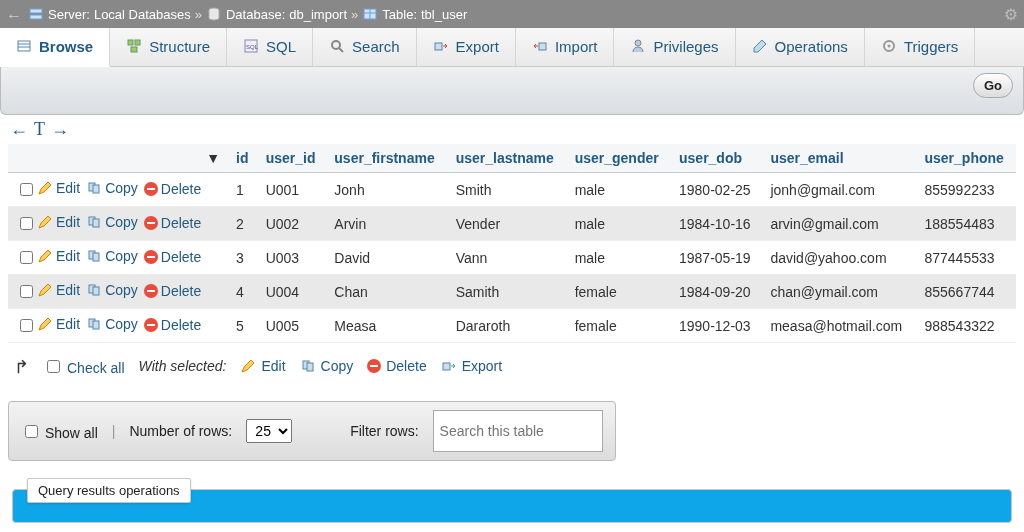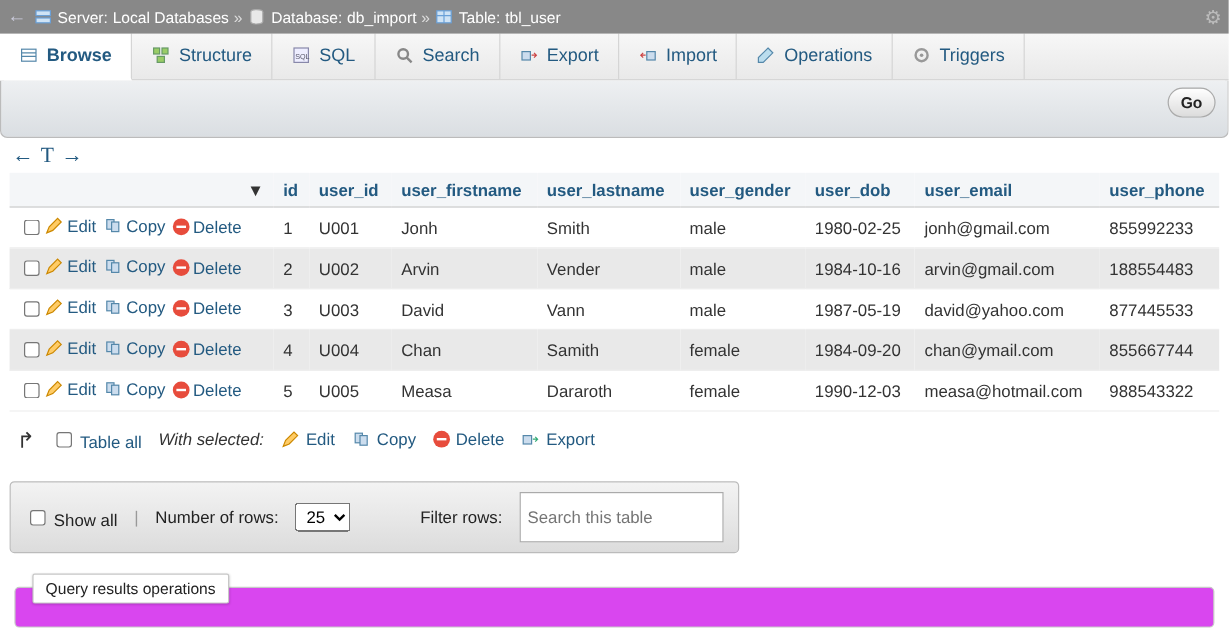--- a/index.html
+++ b/index.html
@@ -268,6 +268,15 @@
         </svg>
       </span>
     <span>Import</span>
+  </div>
+  <div class="tab">
+    <span class="ic">
+        <svg viewBox="0 0 16 16">
+          <circle cx="8" cy="5" r="3" fill="#bcd" stroke="#789"></circle>
+          <path d="M3 14c0-3 2-5 5-5s5 2 5 5" fill="#bcd" stroke="#789"></path>
+        </svg>
+      </span>
+    <span>Privileges</span>
   </div>
   <div class="tab">
     <span class="ic">

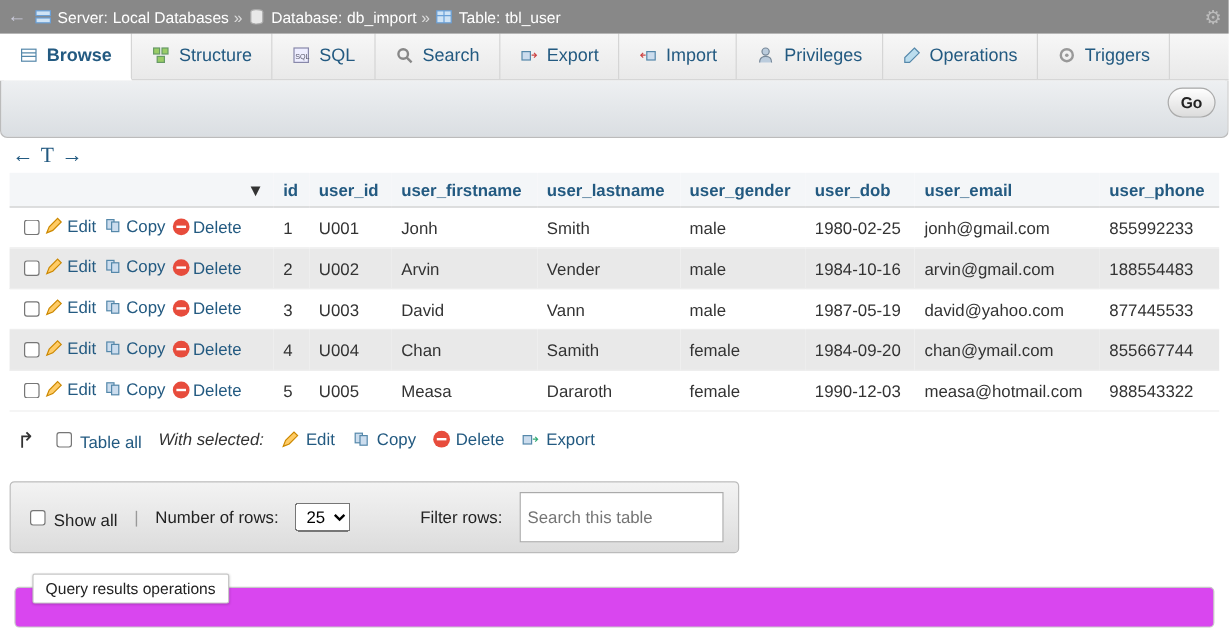--- a/index.html
+++ b/index.html
@@ -480,7 +480,7 @@
     <span class="arrow">↳</span>
     <label>
       <input type="checkbox" style="">
-      <a class="link">Table all</a>
+      <a class="link">Check all</a>
     </label>
     <em>With selected:</em>
     <span class="bulk">

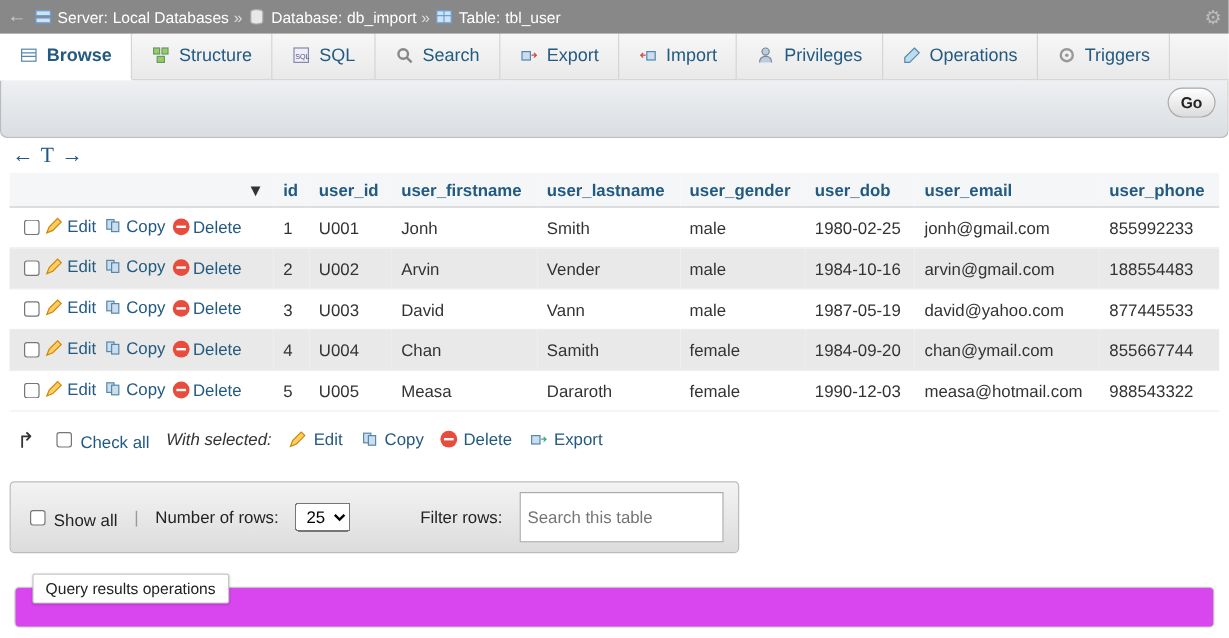--- a/index.html
+++ b/index.html
@@ -148,7 +148,7 @@
     border-radius:4px;
     position:relative;
     padding:22px 10px 10px;
-    background:#d946ef;
+    background:#0ea5e9;
     min-height:28px;
     text-align:center;
   }

